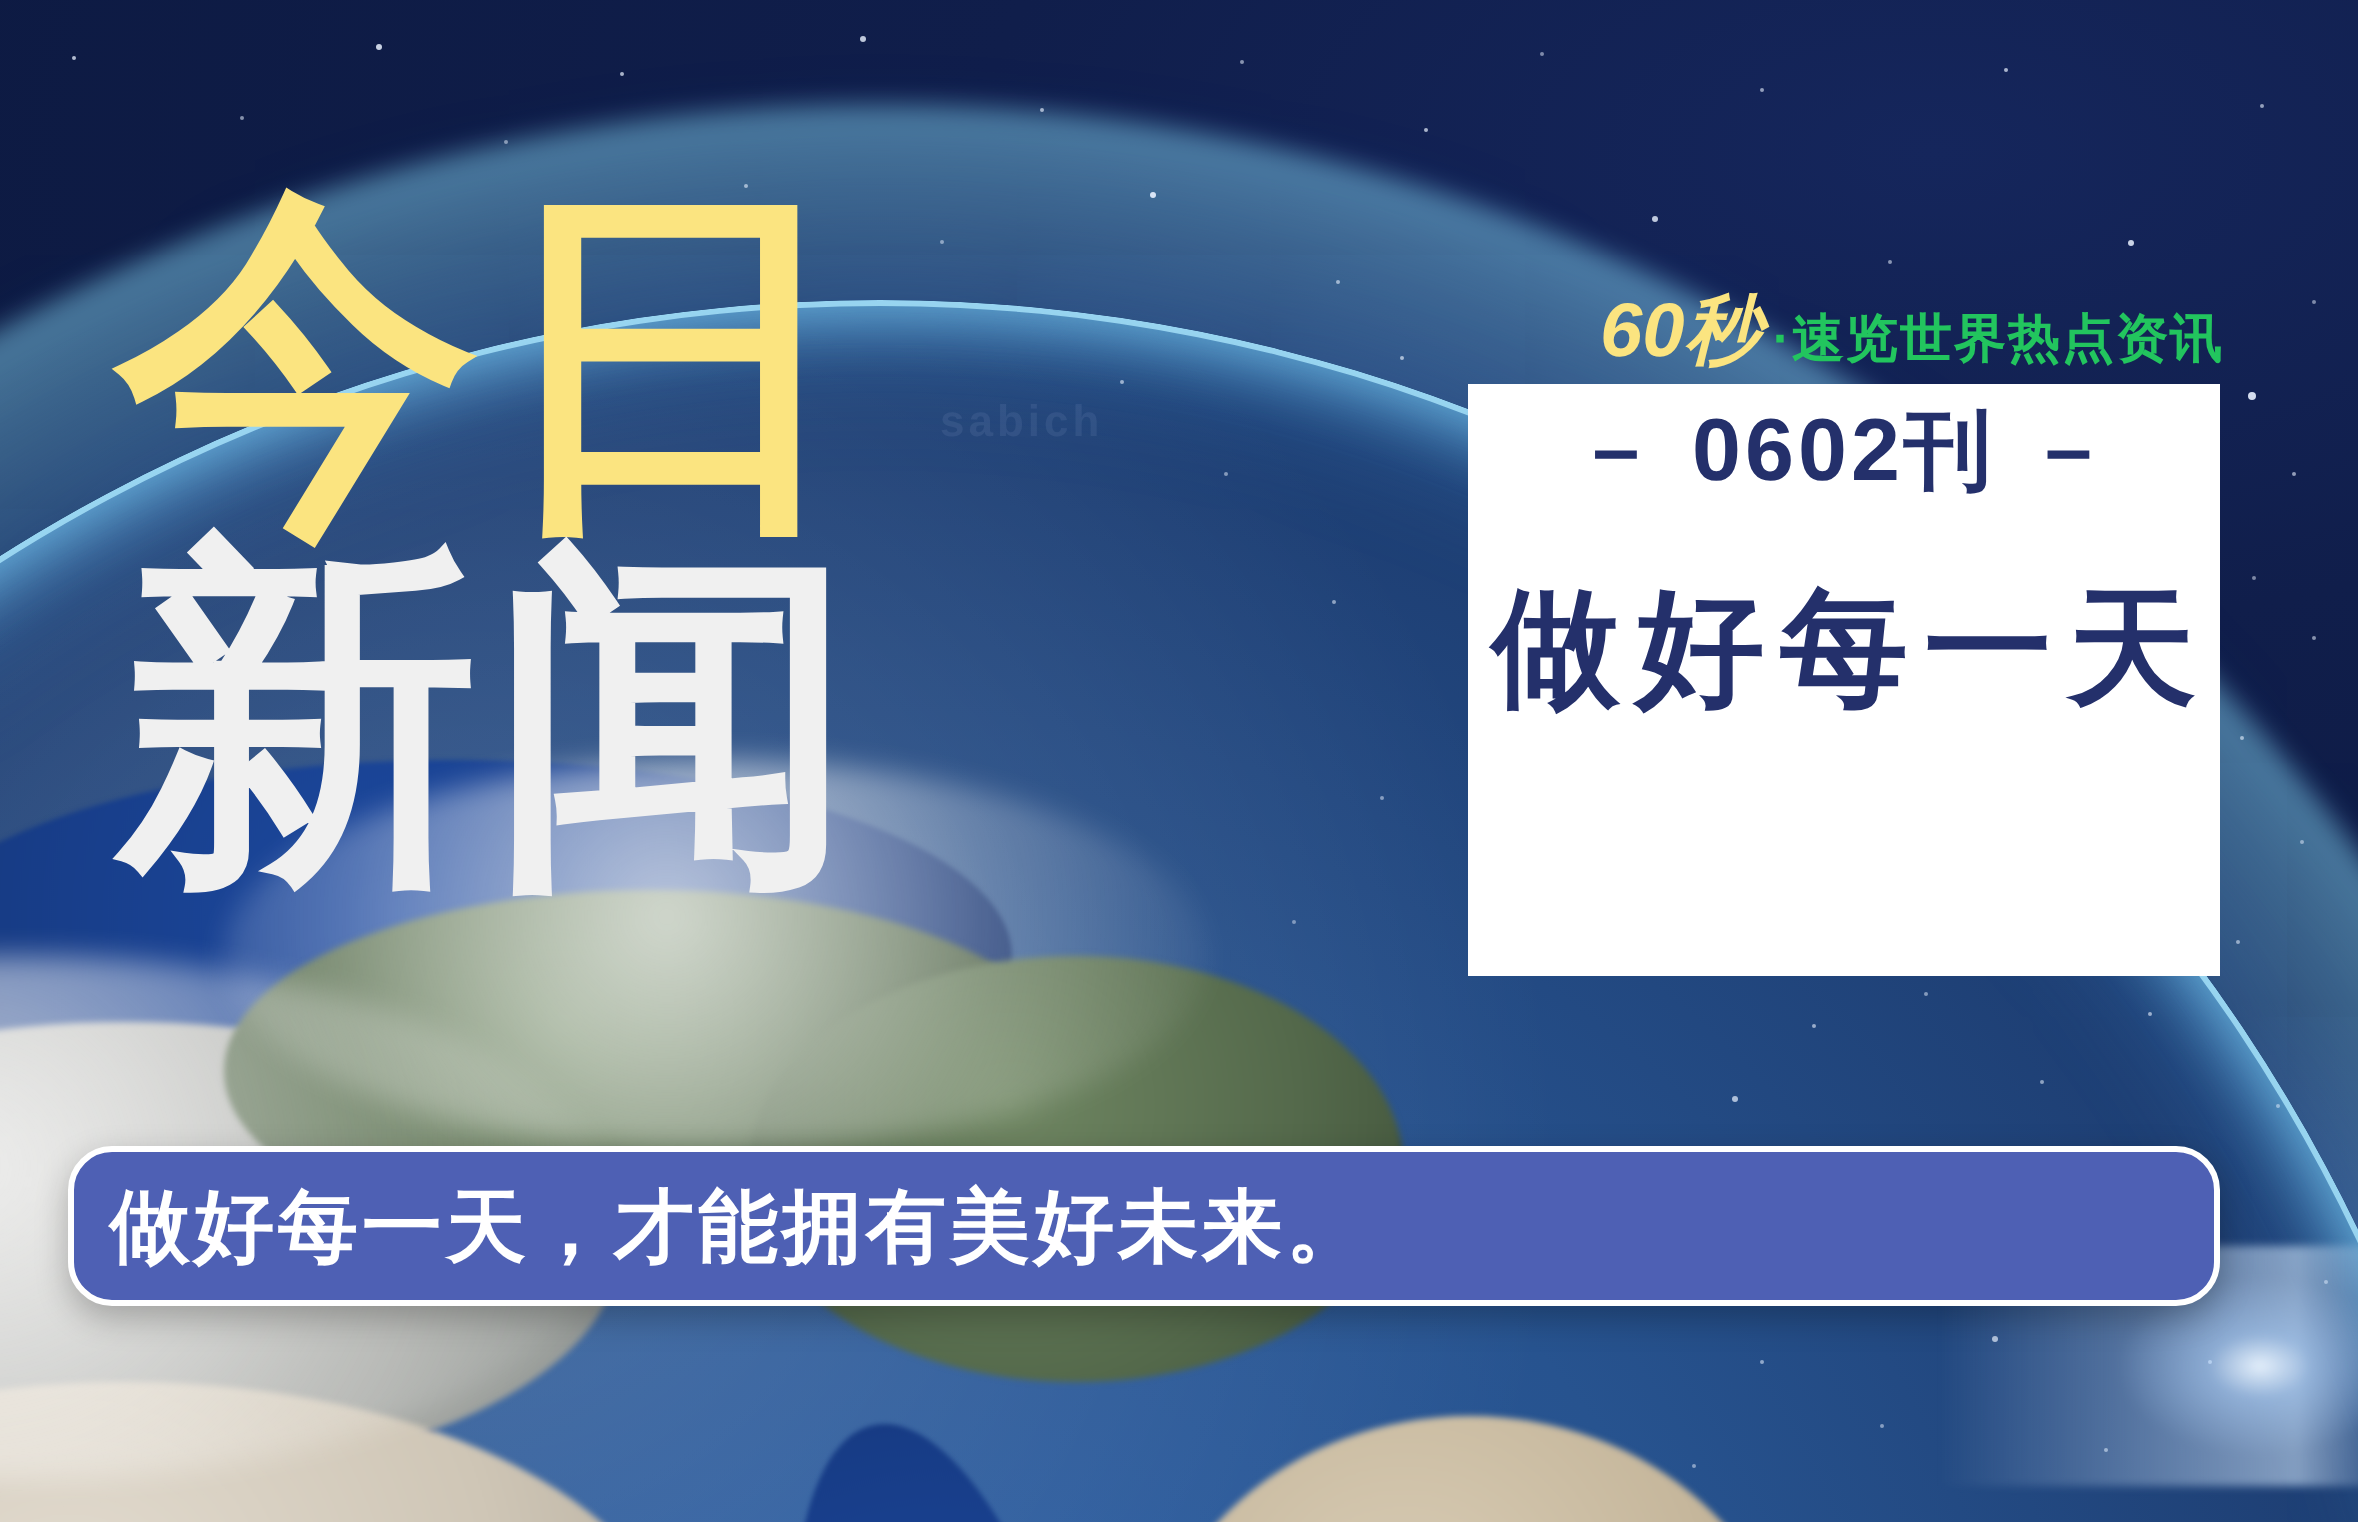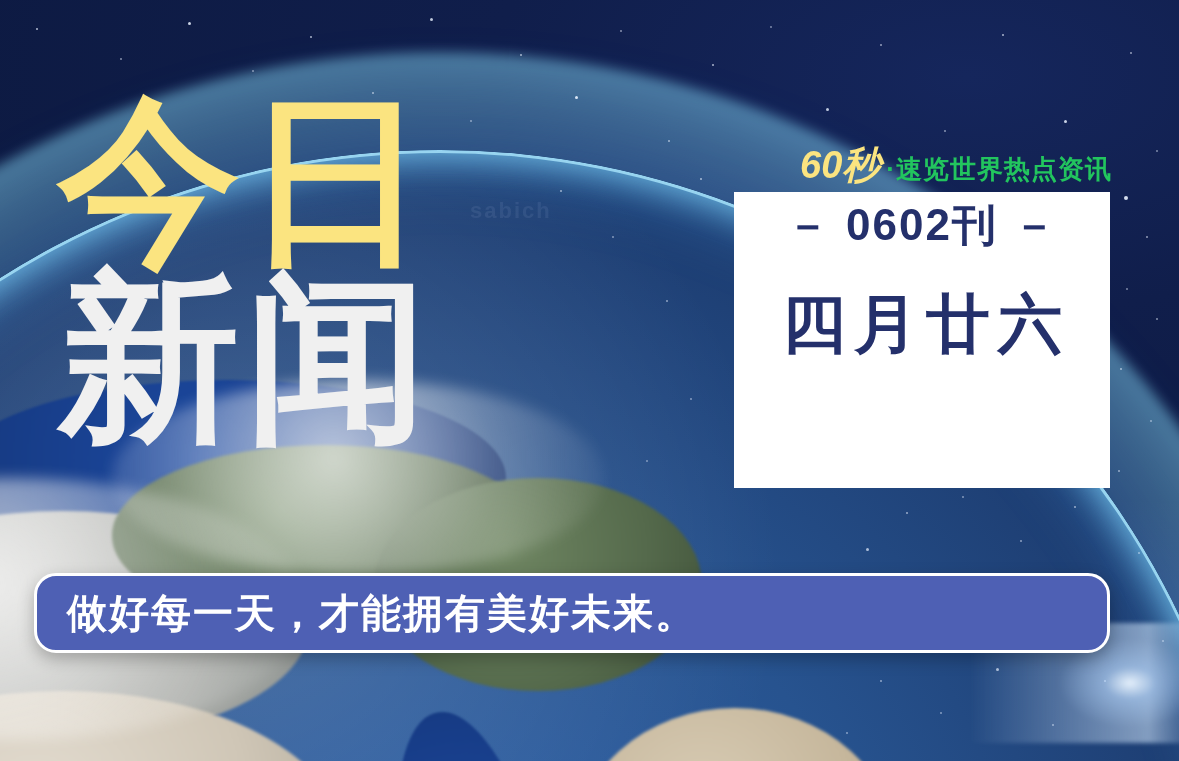--- a/index.html
+++ b/index.html
@@ -353,7 +353,7 @@
 
   <div class="card">
     <div class="issue">－ 0602刊 －</div>
-    <div class="lunar">四月廿六</div>
+    <div class="lunar">做好每一天</div>
   </div>
 
   <div class="banner">

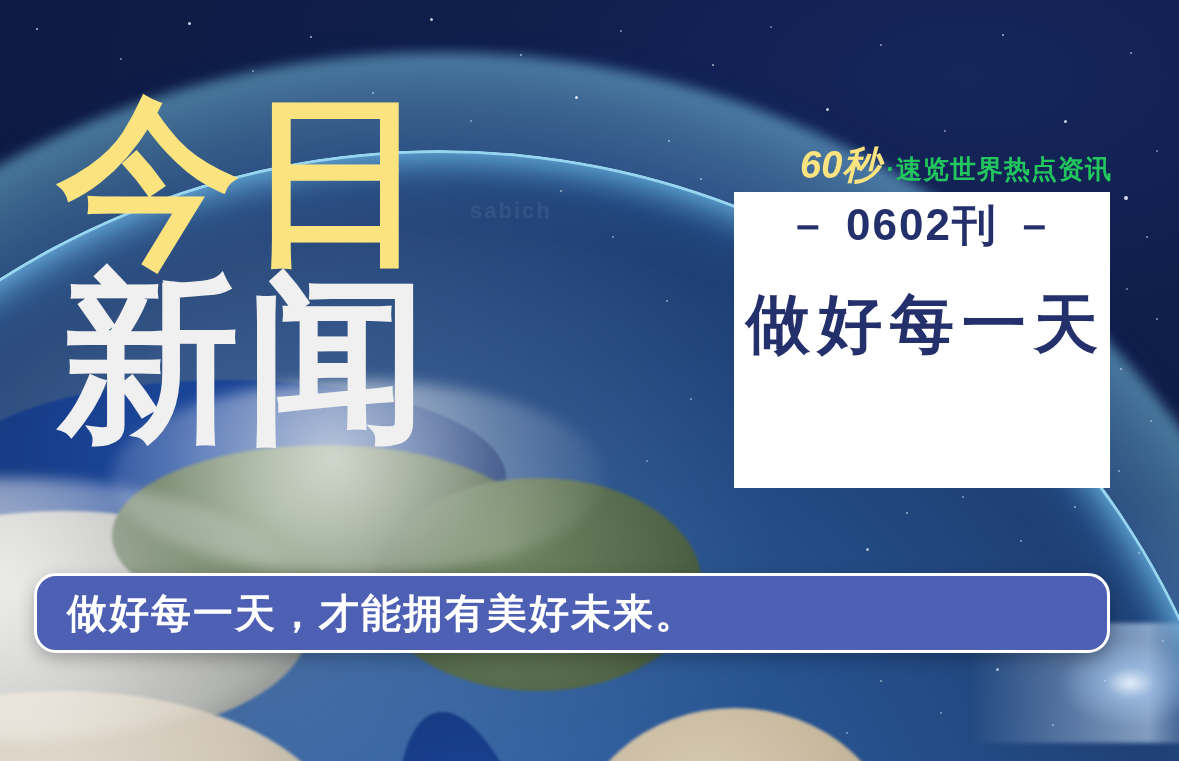--- a/index.html
+++ b/index.html
@@ -240,7 +240,7 @@
     box-shadow: 0 6px 16px rgba(0,0,0,0.25);
   }
   .banner .text {
-    margin-left: 30px;
+    margin-left: 18px;
     color: #ffffff;
     font-size: 40px;
     font-weight: bold;

